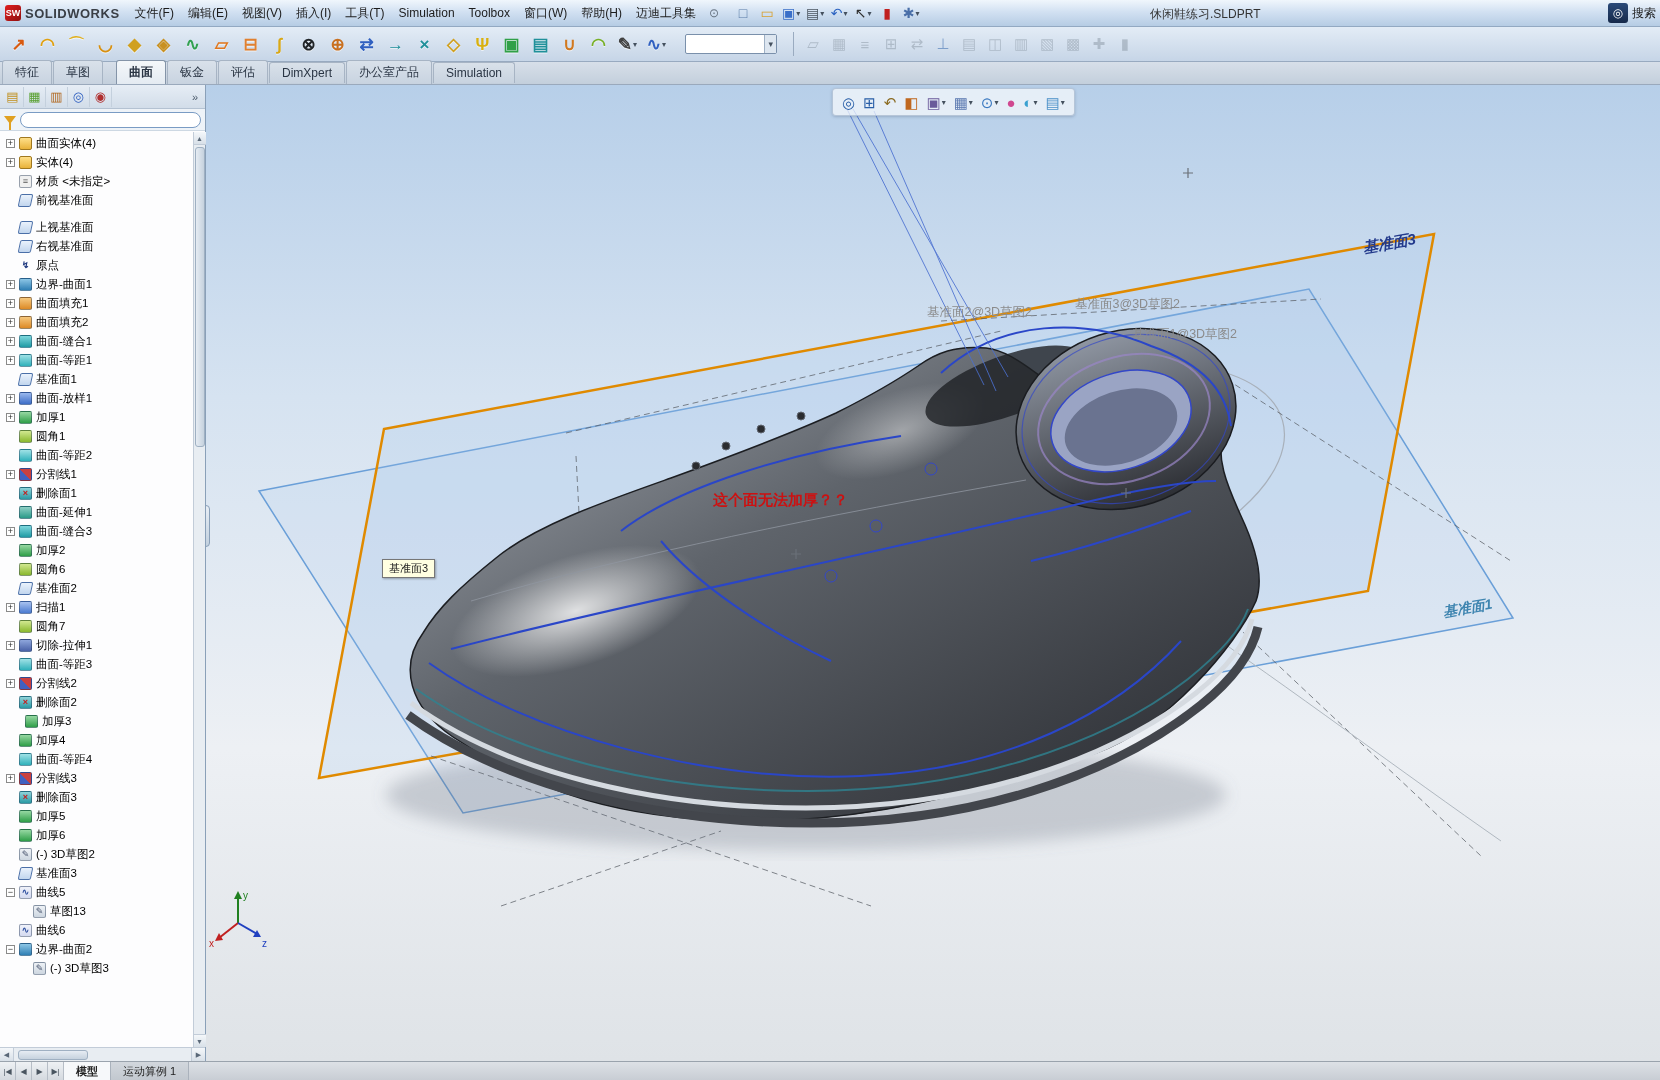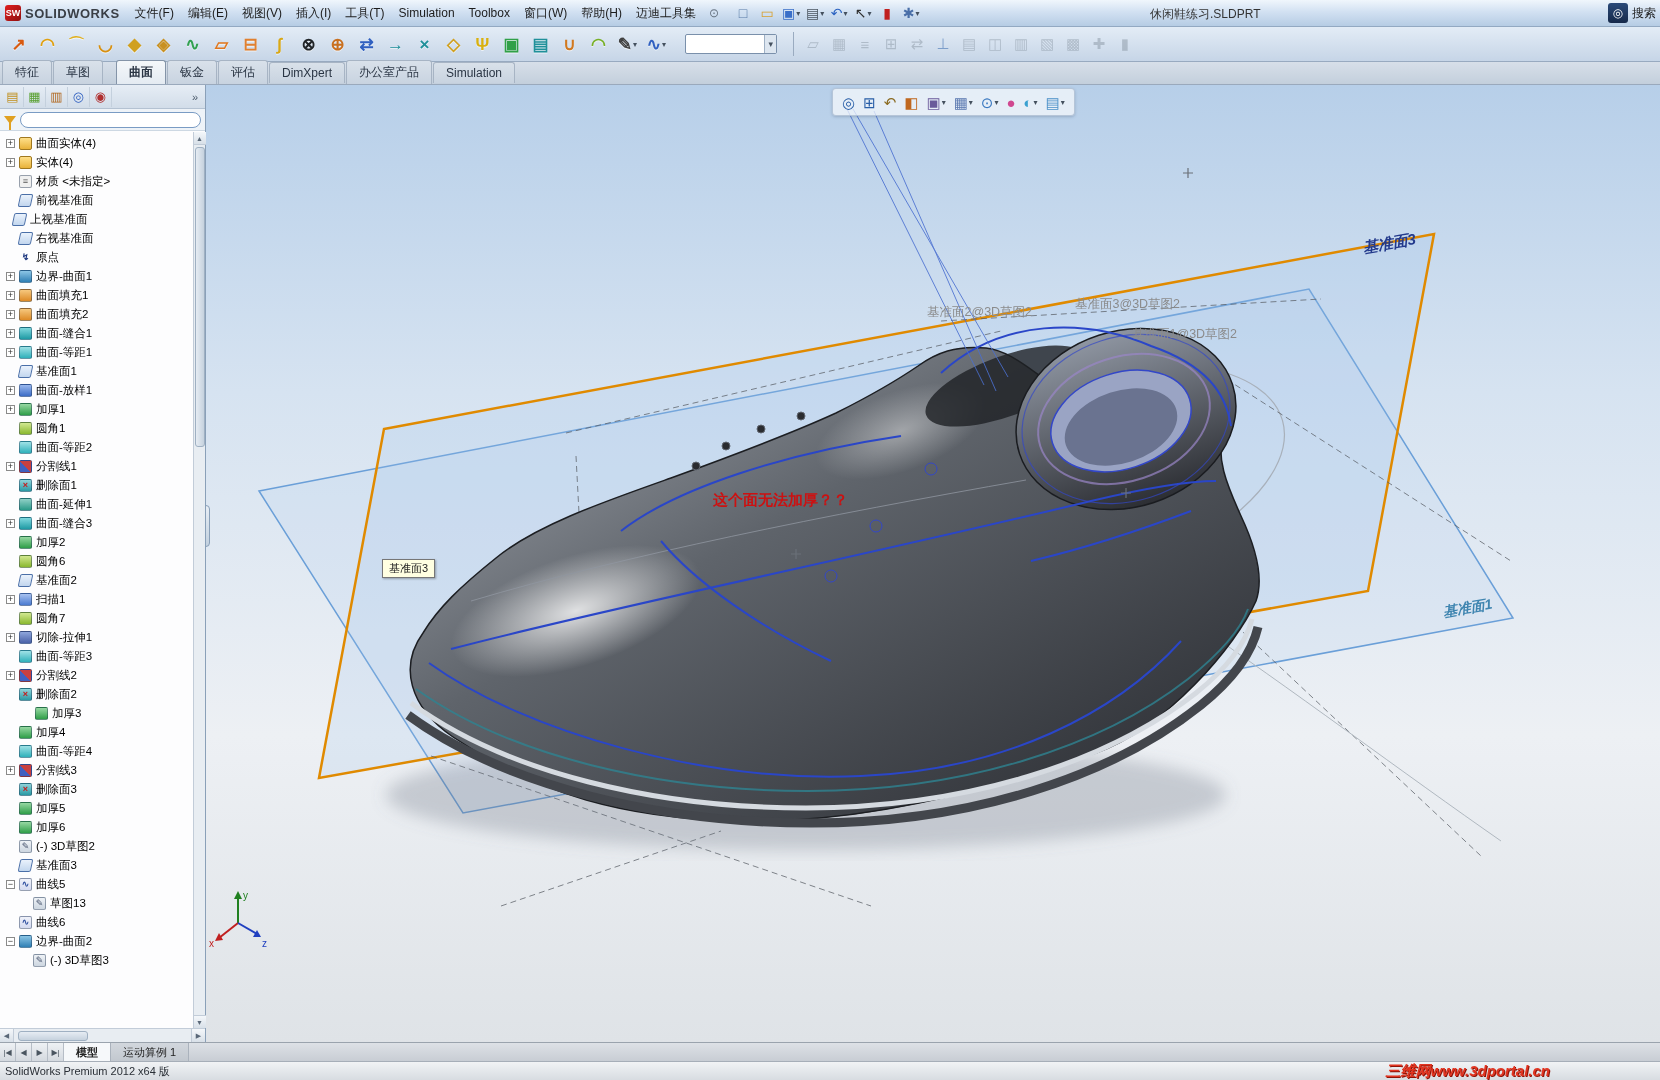--- a/index.html
+++ b/index.html
@@ -350,7 +350,7 @@
             <span class="ti ti-plane"></span>
             <span class="tlabel">前视基准面</span>
           </div>
-          <div class="trow" style="">
+          <div class="trow" style="padding-left: 6px; margin-top: 8px;">
             <span class="texp none"></span>
             <span class="ti ti-plane"></span>
             <span class="tlabel">上视基准面</span>

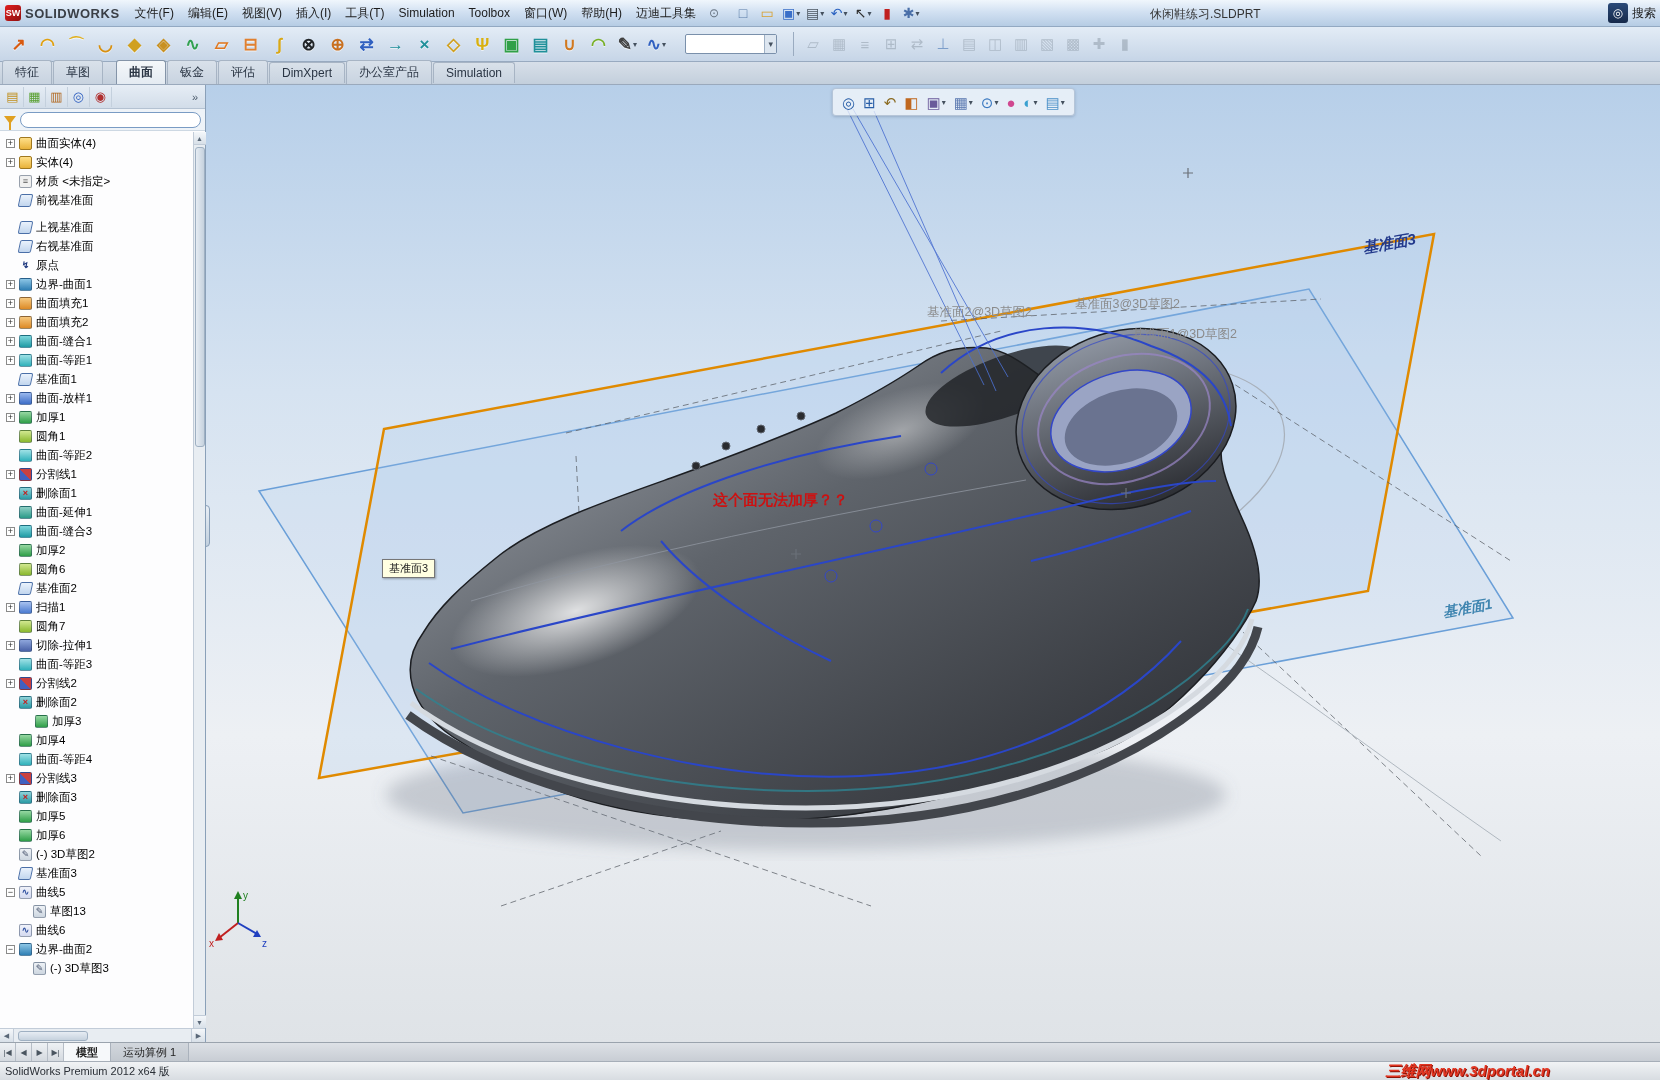--- a/index.html
+++ b/index.html
@@ -480,7 +480,7 @@
             <span class="ti ti-delete-face"></span>
             <span class="tlabel">删除面2</span>
           </div>
-          <div class="trow" style="padding-left: 22px;">
+          <div class="trow" style="padding-left: 12px;">
             <span class="texp none"></span>
             <span class="ti ti-thicken"></span>
             <span class="tlabel">加厚3</span>

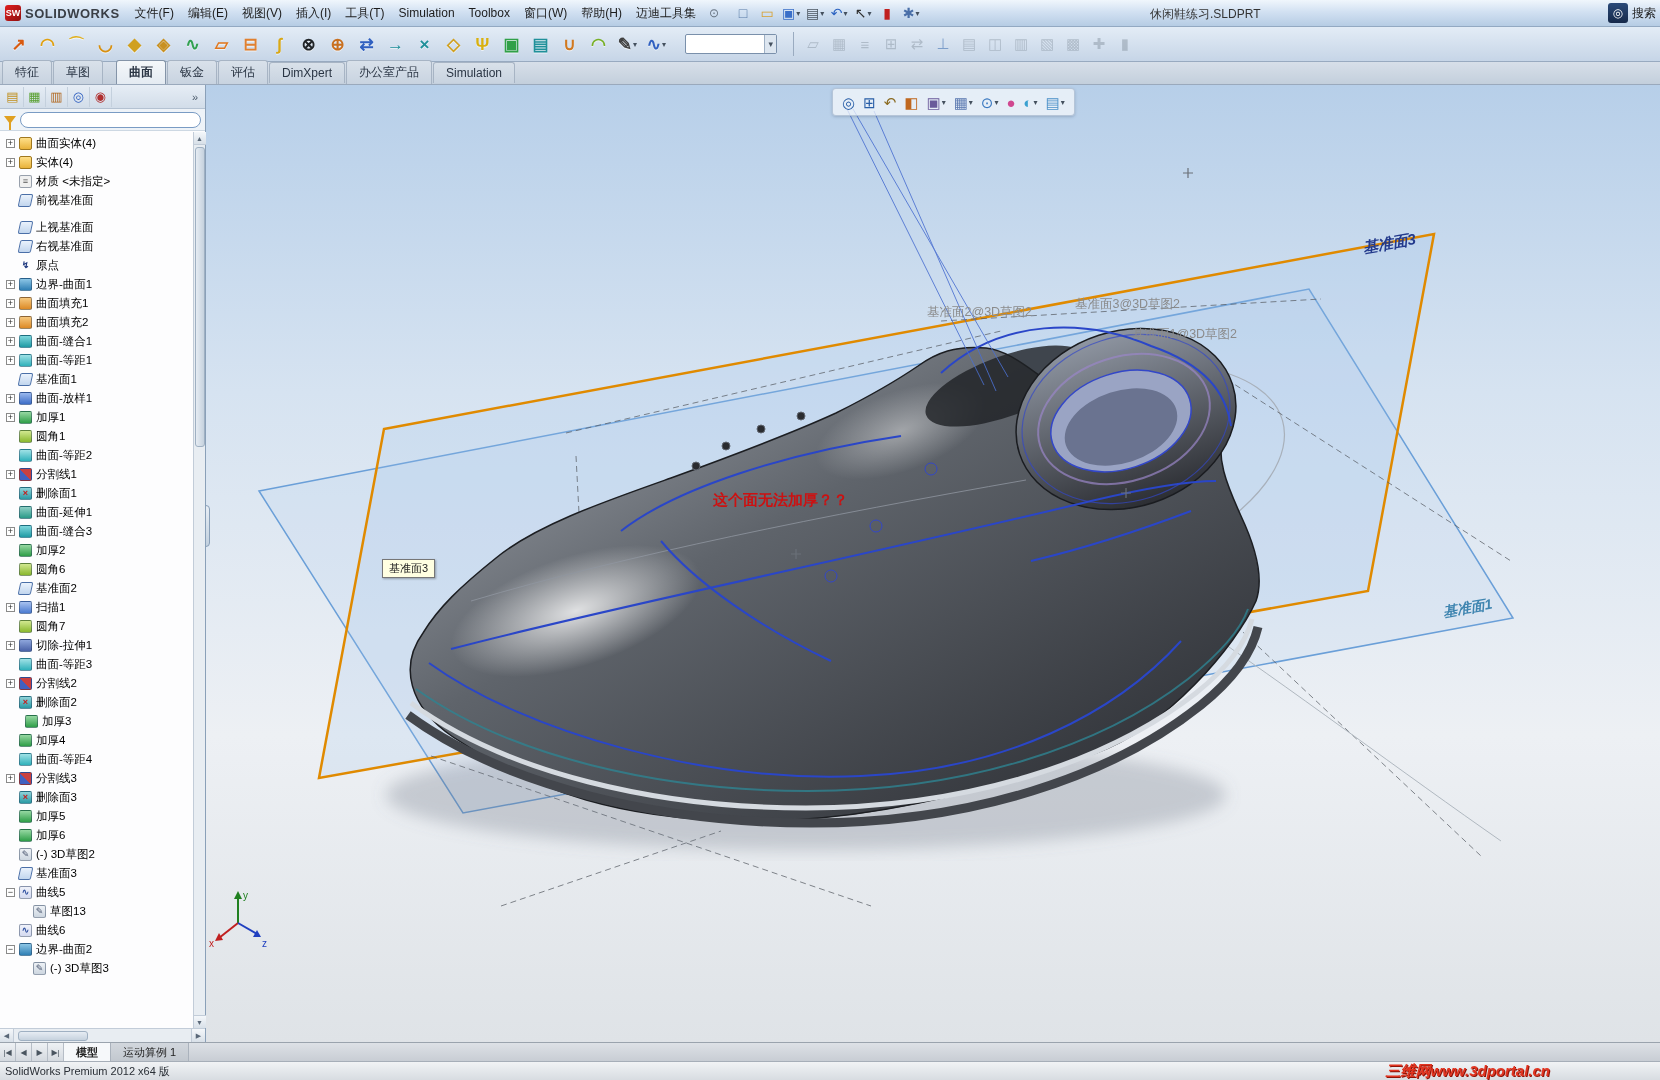--- a/index.html
+++ b/index.html
@@ -734,10 +734,6 @@
       </span>
   </div>
 
-  <div class="statusbar">
-    <span class="status-text">SolidWorks Premium 2012 x64 版</span>
-    <span class="watermark">三维网www.3dportal.cn</span>
-  </div>
 
 </div>
 

